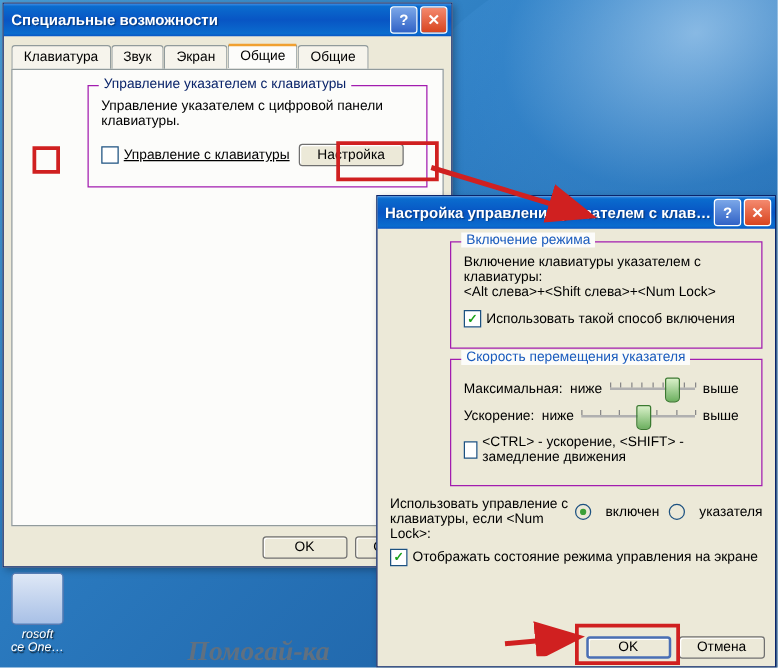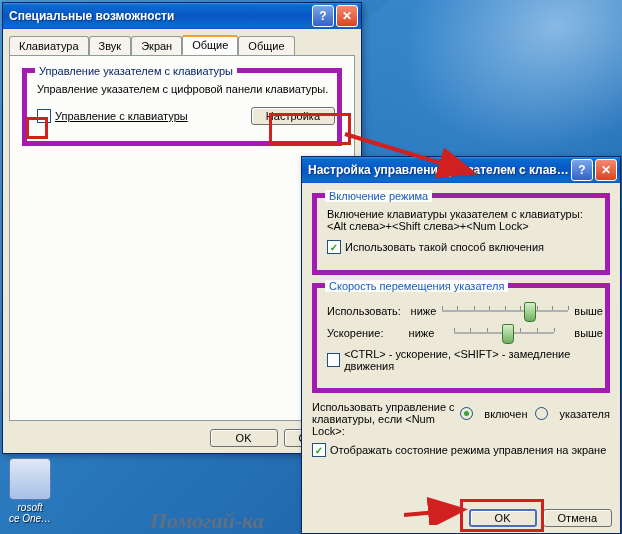--- a/index.html
+++ b/index.html
@@ -91,10 +91,11 @@
     position: relative;
   }
   .group {
-    border: 5px solid #a21caf;
-    padding: 10px 2px 12px 10px;
+    border: 1px solid #a21caf;
+    padding: 10px 18px 12px 10px;
     position: relative;
     margin-bottom: 8px;
+    margin-left: 48px;
   }
   .group-title {
     position: absolute;

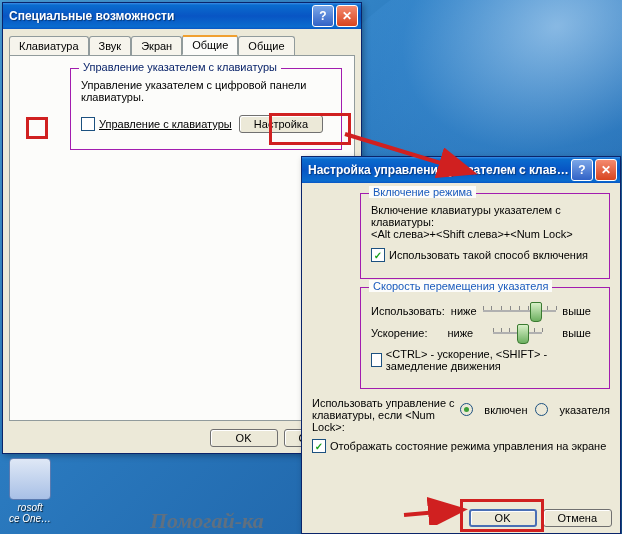--- a/index.html
+++ b/index.html
@@ -266,7 +266,7 @@
     <div class="group">
       <div class="group-title blue">Скорость перемещения указателя</div>
       <div class="row" style="gap:6px;">
-        <span style="width:80px;">Использовать:</span>
+        <span style="width:80px;">Максимальная:</span>
         <span>ниже</span>
         <span class="slider">
           <span class="track"></span>

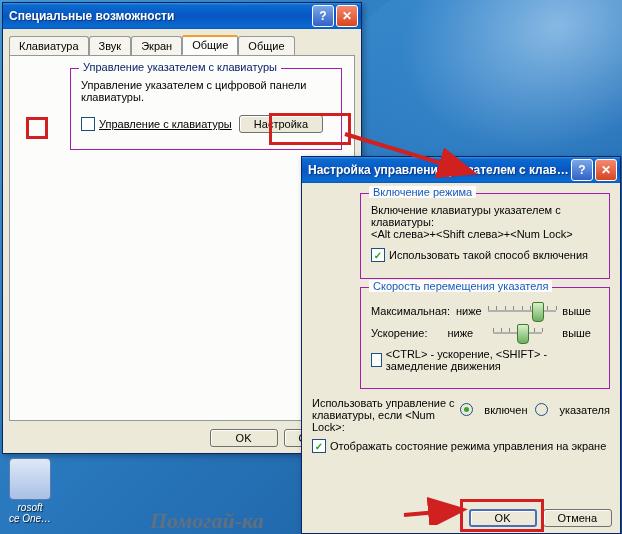--- a/index.html
+++ b/index.html
@@ -283,7 +283,7 @@
         </span>
         <span>выше</span>
       </div>
-      <div class="row" style="gap:20px;">
+      <div class="row" style="gap:6px;">
         <span style="width:80px;">Ускорение:</span>
         <span>ниже</span>
         <span class="slider">

